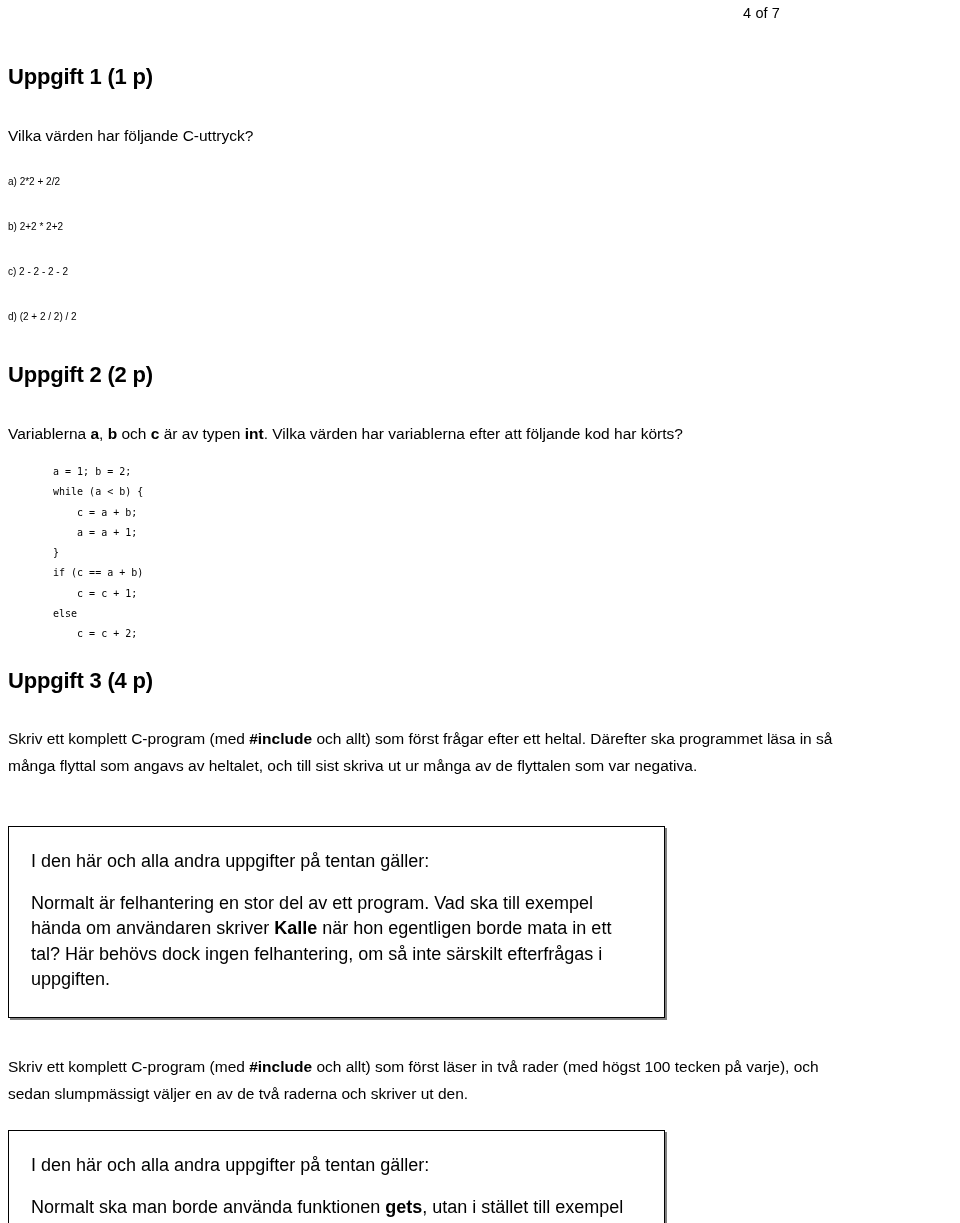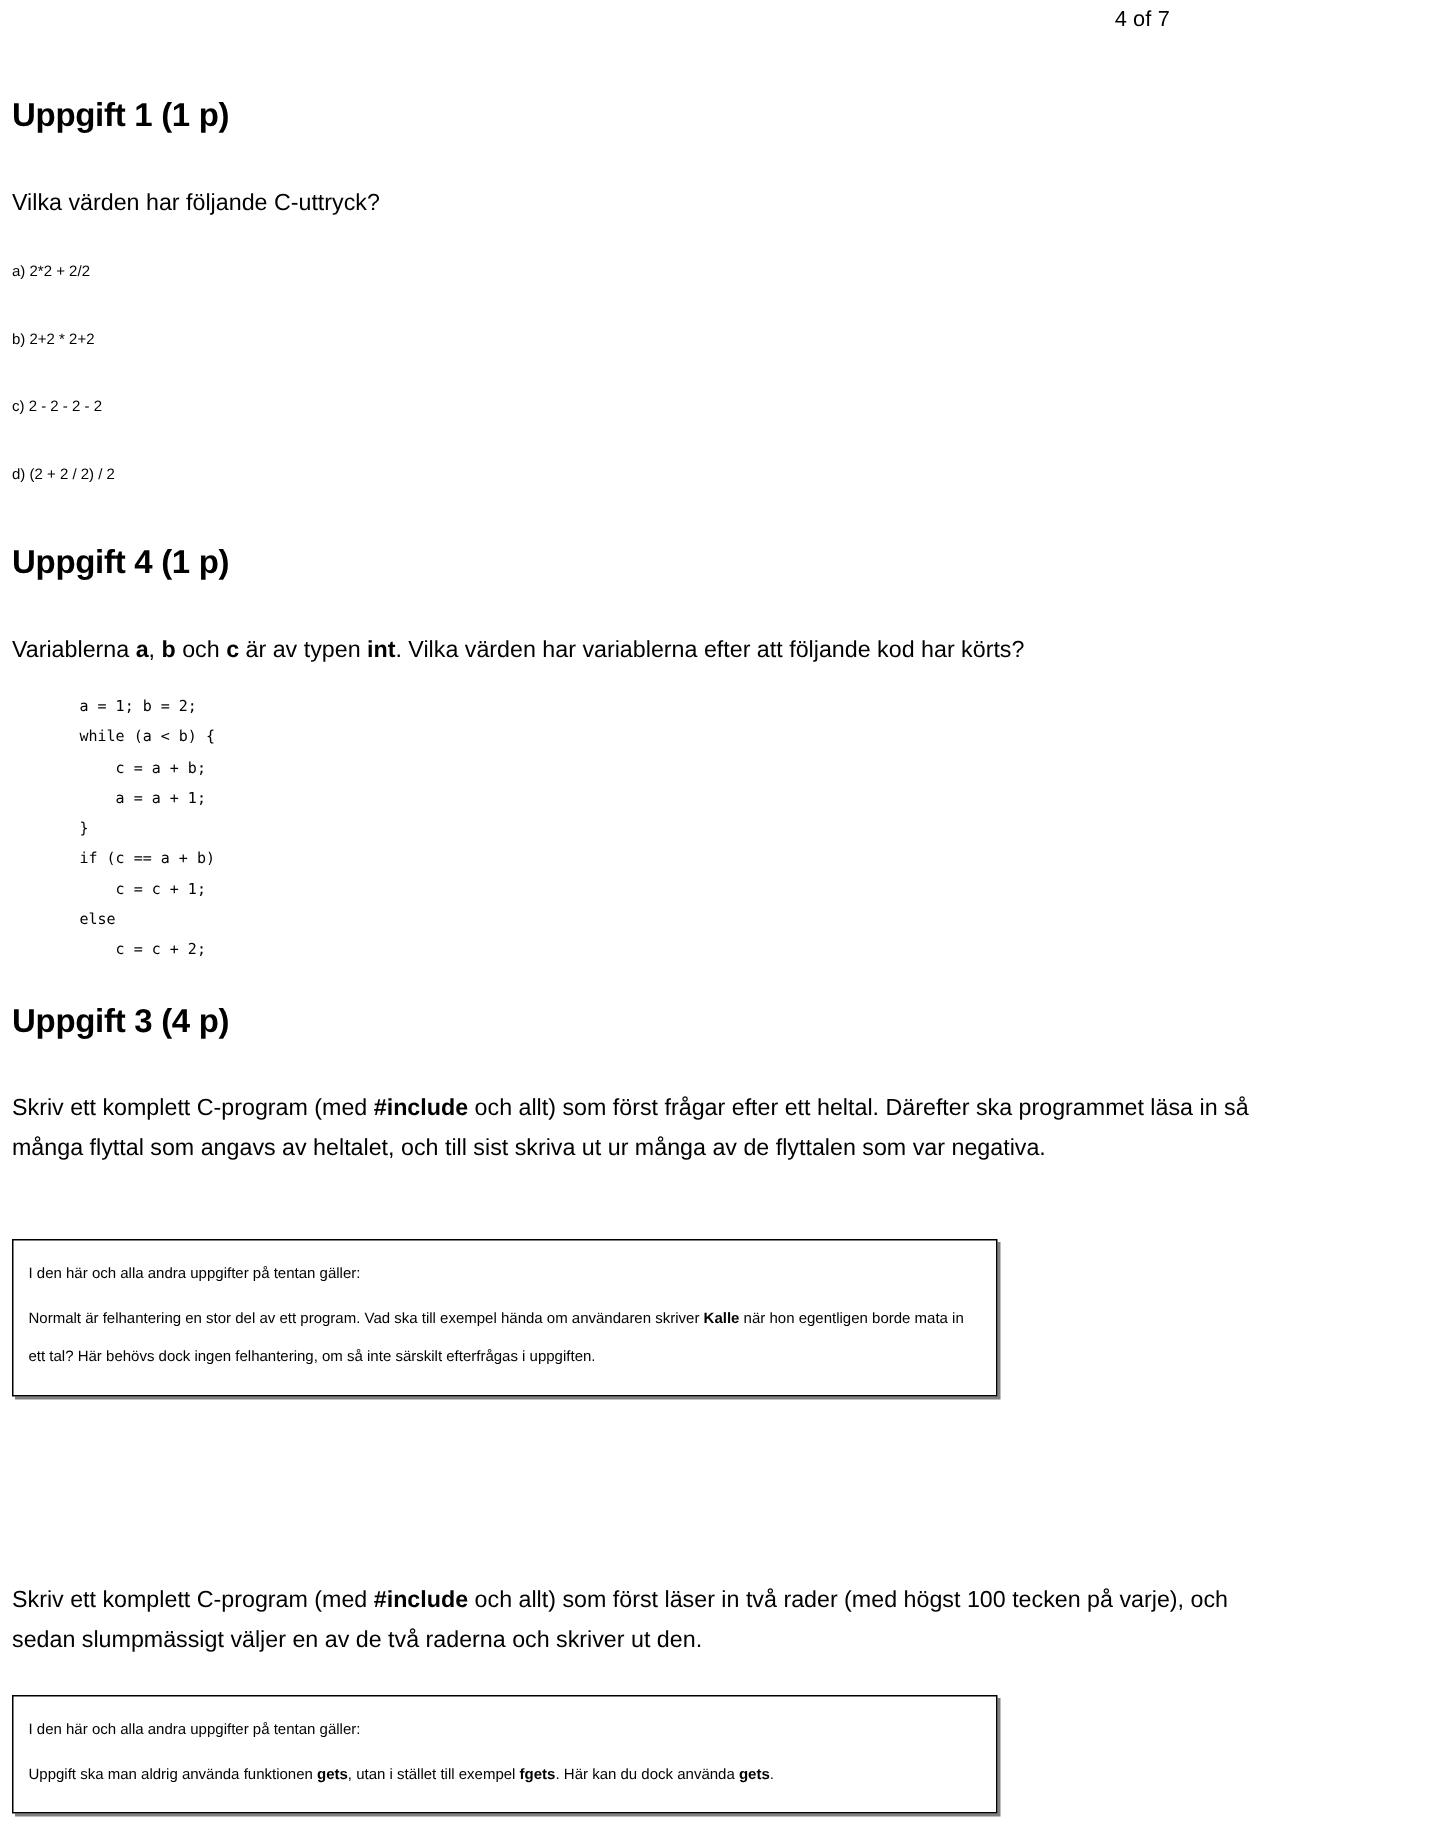--- a/index.html
+++ b/index.html
@@ -113,7 +113,7 @@
   <p id="expr-c" class="expr-line">c) 2 - 2 - 2 - 2</p>
   <p id="expr-d" class="expr-line">d) (2 + 2 / 2) / 2</p>
 
-  <h2 id="heading-2" class="section-heading">Uppgift 4 (1 p)</h2>
+  <h2 id="heading-2" class="section-heading">Uppgift 2 (2 p)</h2>
 
   <p id="intro-2" class="body-text"><span>Variablerna </span><b>a</b><span>, </span><b>b</b><span> och </span><b>c</b><span> är av typen </span><b>int</b><span>. Vilka värden har variablerna efter att följande kod har körts?</span></p>
 

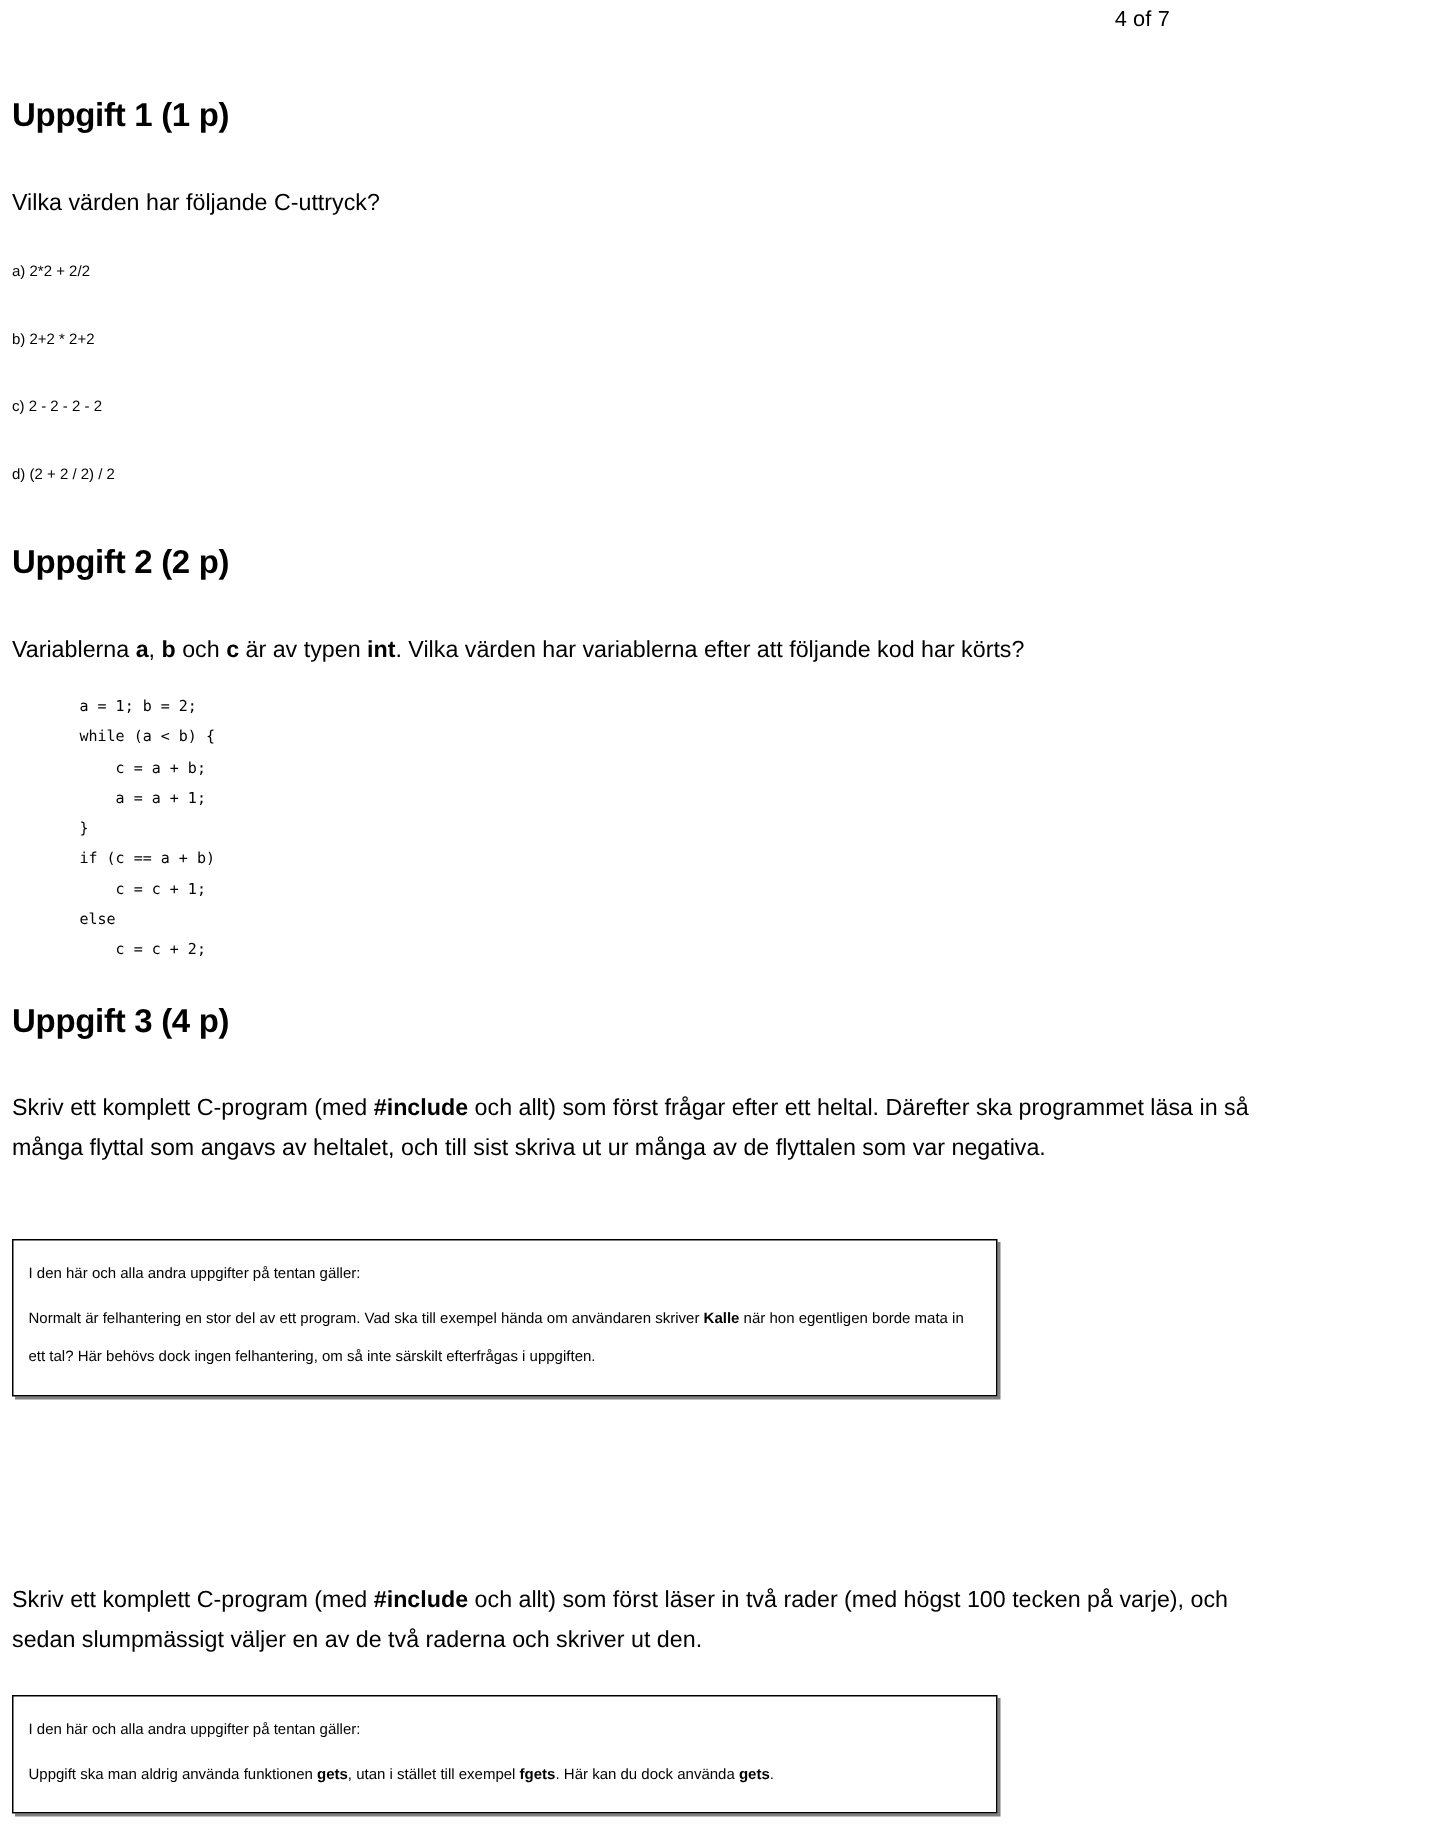--- a/index.html
+++ b/index.html
@@ -72,11 +72,11 @@
     padding: 6px 10px 8px 6px;
   }
   .note-line {
-    font-size: 10px;
+    font-size: 18px;
     line-height: 25.5px;
     font-family: "Liberation Sans", sans-serif;
     color: #000;
-    margin: 4px;
+    margin: 16px;
   }
   b, strong { font-weight: bold; }
 

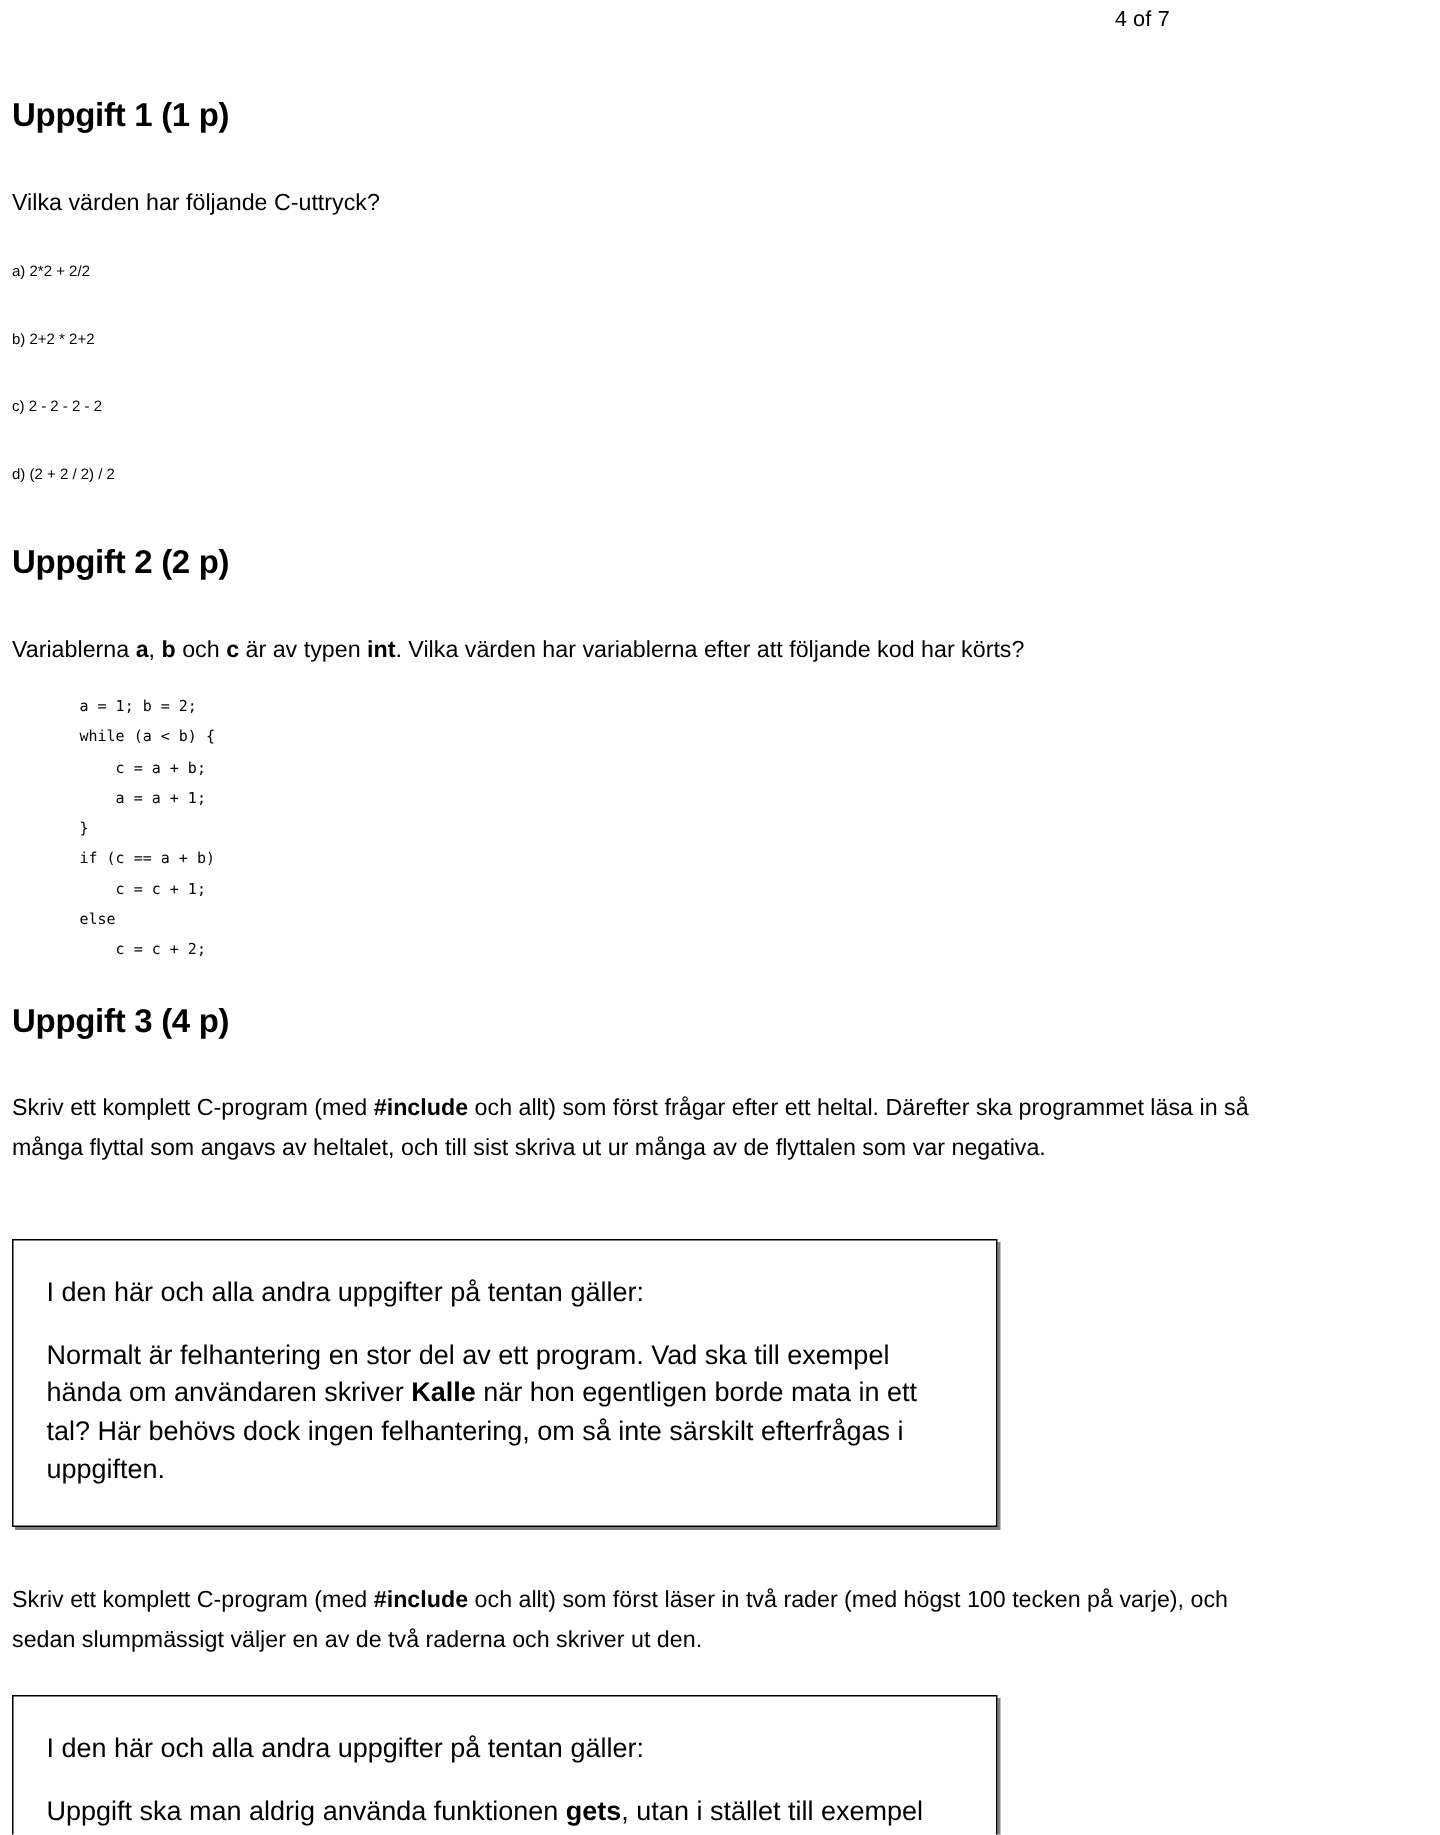--- a/index.html
+++ b/index.html
@@ -141,7 +141,7 @@
 
   <div id="note-4" class="note-box">
     <p class="note-line">I den här och alla andra uppgifter på tentan gäller:</p>
-    <p class="note-line"><span>Uppgift ska man aldrig använda funktionen </span><b>gets</b><span>, utan i stället till exempel </span><b>fgets</b><span>. Här kan du dock använda </span><b>gets</b><span>.</span></p>
+    <p class="note-line"><span>Normalt ska man borde använda funktionen </span><b>gets</b><span>, utan i stället till exempel </span><b>fgets</b><span>. Här kan du dock använda </span><b>gets</b><span>.</span></p>
   </div>
 
 </div>

